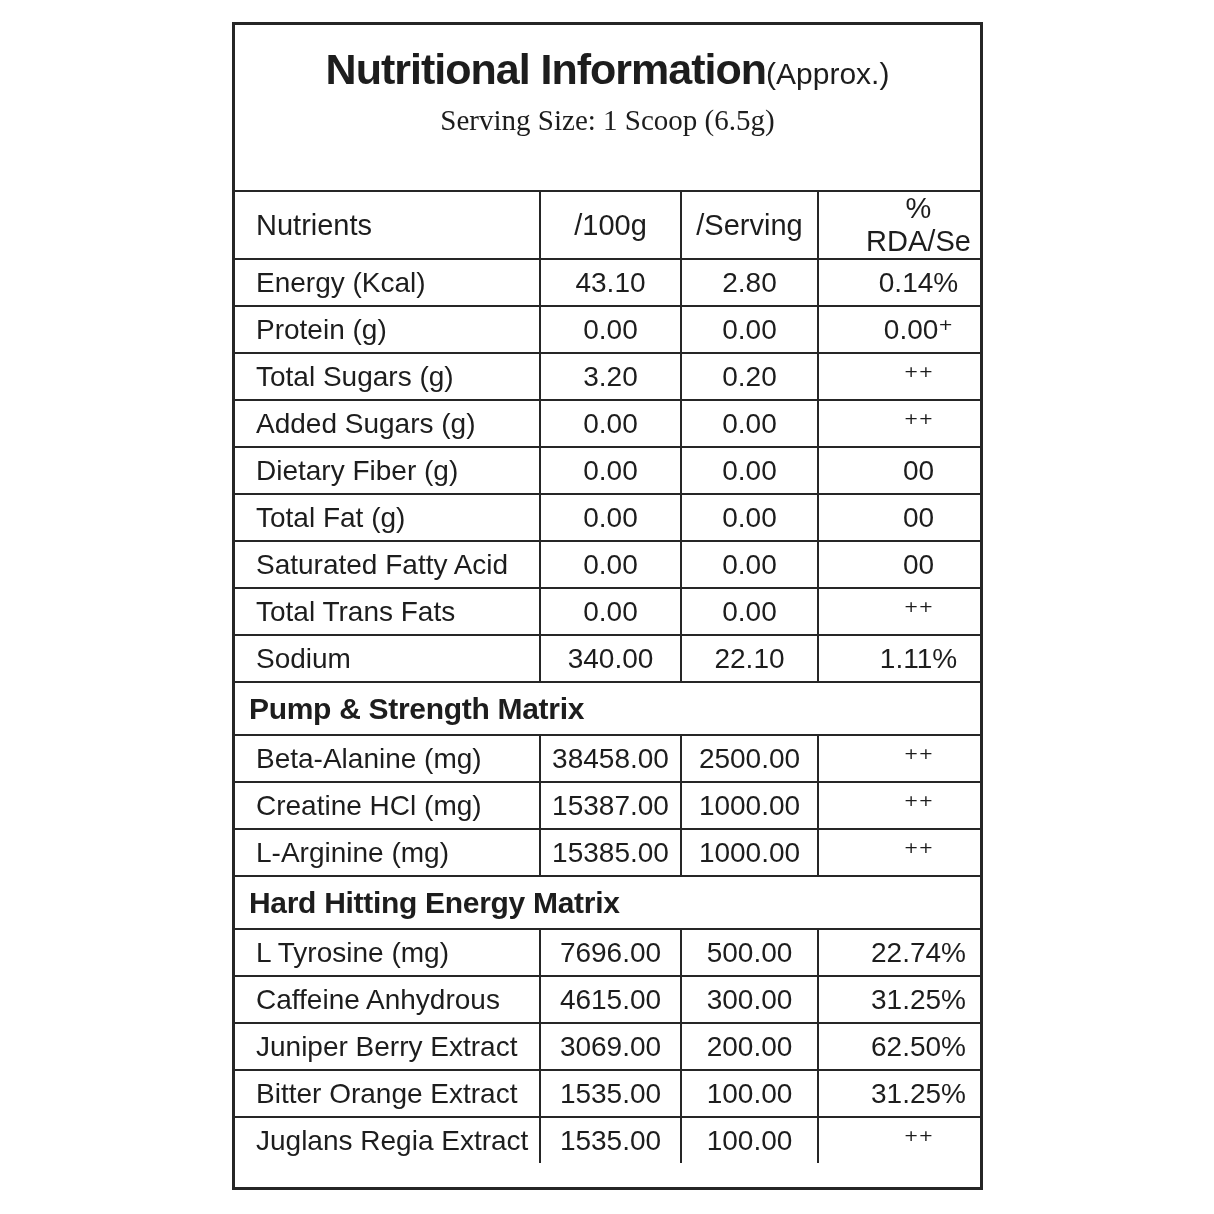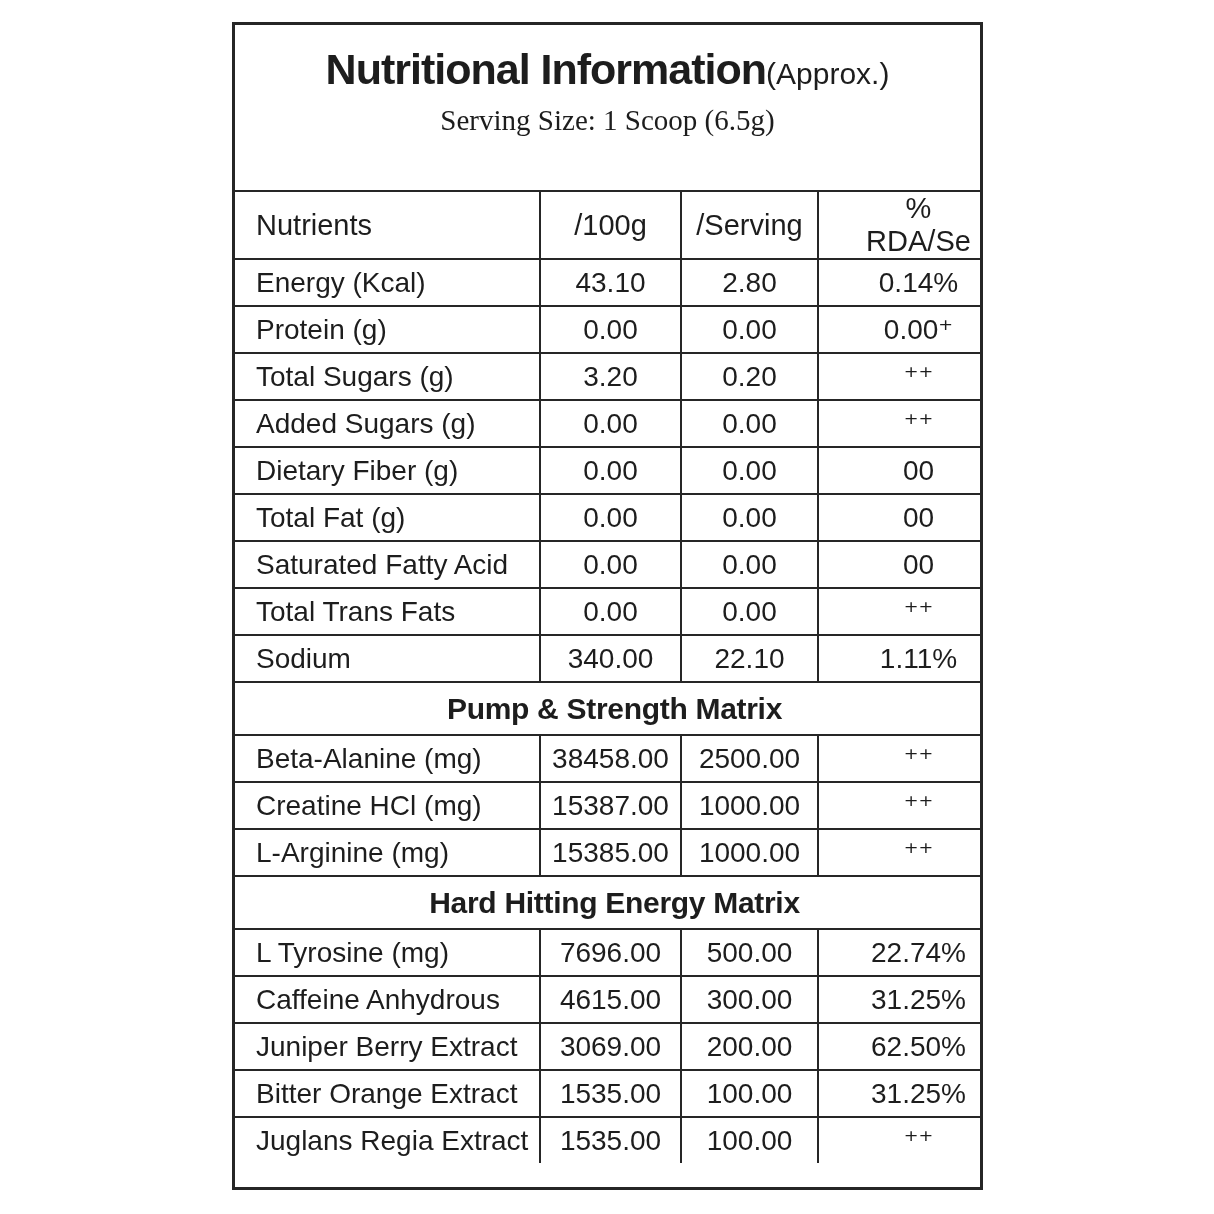--- a/index.html
+++ b/index.html
@@ -91,7 +91,7 @@
     height: 51px;
     font-weight: bold;
     font-size: 30px;
-    text-align: center;
+    text-align: left;
     padding-left: 14px;
     letter-spacing: -0.3px;
     border-radius: 23px;

